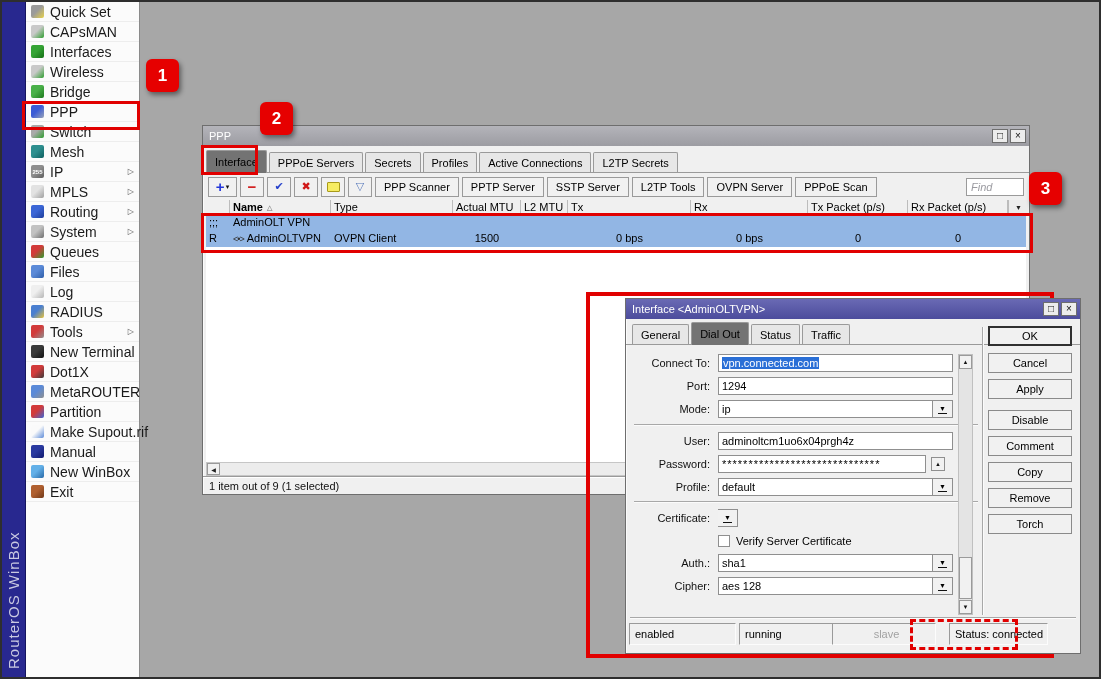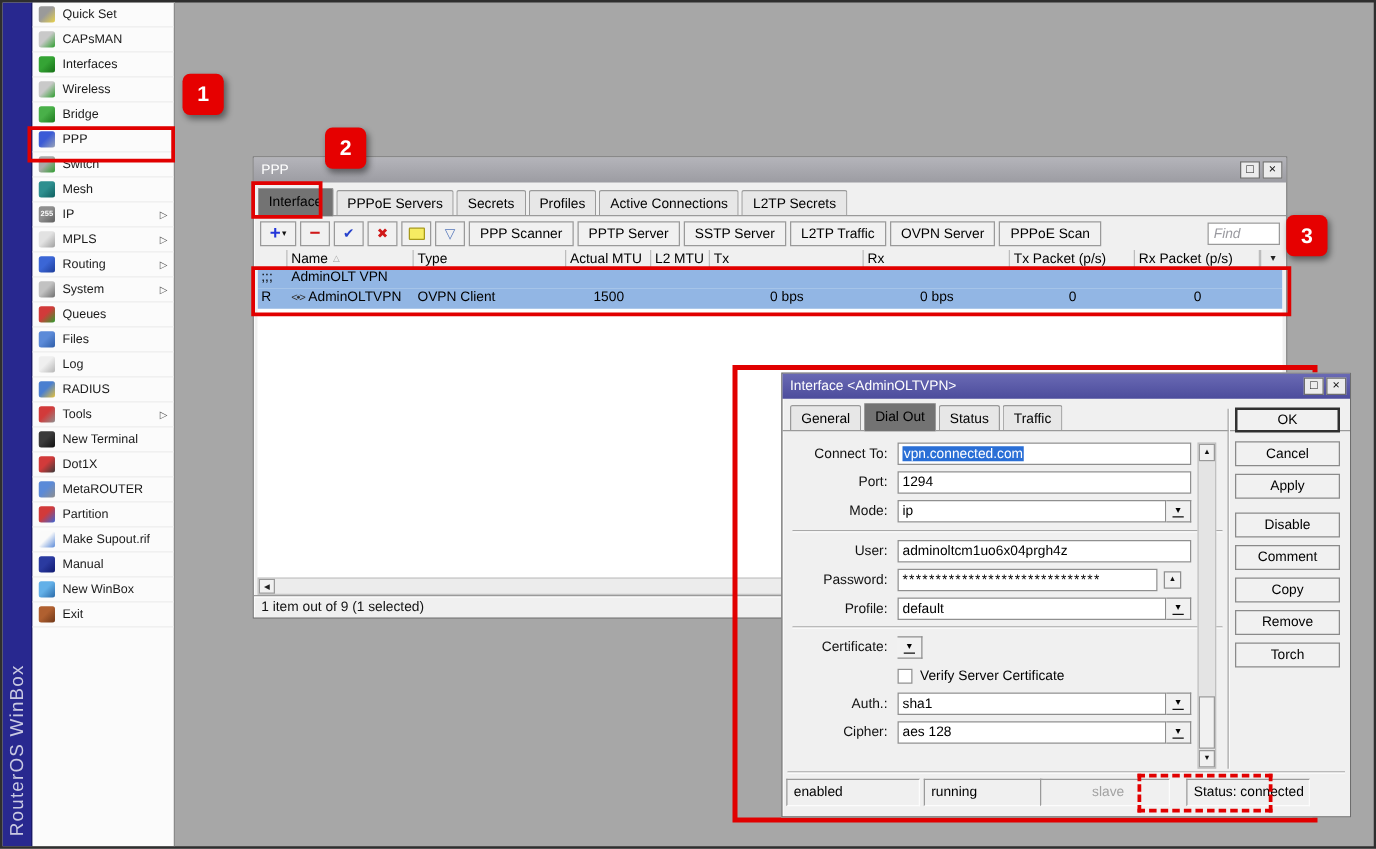--- a/index.html
+++ b/index.html
@@ -15,7 +15,7 @@
   .menu-item{height:20px;display:flex;align-items:center;border-bottom:1px solid #ededed;cursor:default;}
   .micon{width:13px;height:13px;border-radius:2px;margin:0 6px 0 5px;flex:none;font-size:6px;color:#fff;
     display:flex;align-items:center;justify-content:center;font-weight:bold;}
-  .mlabel{font-size:10px;color:#1a1a1a;white-space:nowrap;}
+  .mlabel{font-size:14px;color:#1a1a1a;white-space:nowrap;}
   .subarrow{margin-left:auto;margin-right:5px;font-size:8px;color:#555;}
   
   .win{position:absolute;background:#f0f0f0;border:1px solid #6e6e6e;box-shadow:inset 1px 1px 0 rgba(255,255,255,.7);}

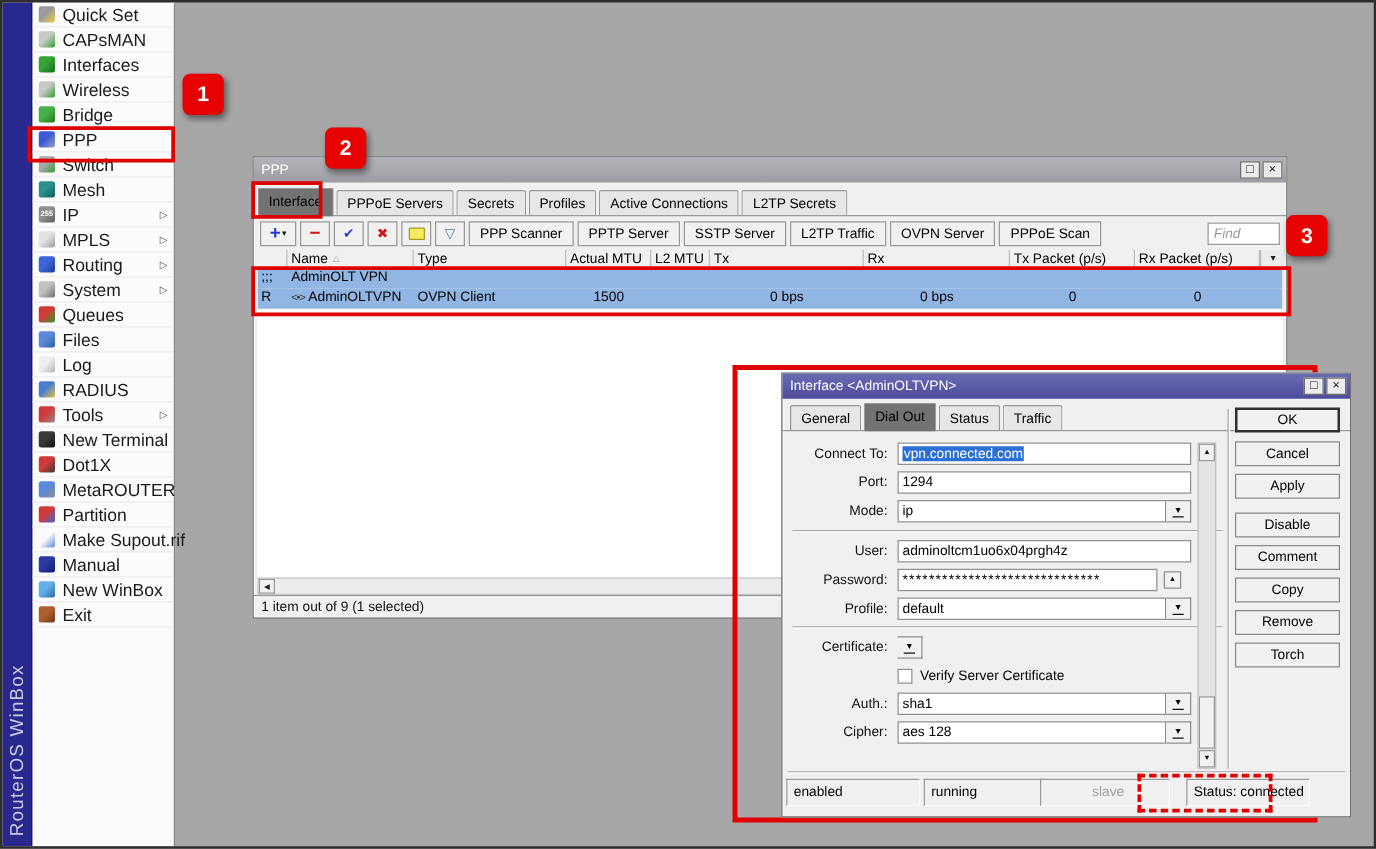--- a/index.html
+++ b/index.html
@@ -267,7 +267,7 @@
       <div class="btn">PPP Scanner</div>
         <div class="btn">PPTP Server</div>
         <div class="btn">SSTP Server</div>
-        <div class="btn">L2TP Traffic</div>
+        <div class="btn">L2TP Tools</div>
         <div class="btn">OVPN Server</div>
         <div class="btn">PPPoE Scan</div>
         <input class="find" id="find-input" placeholder="Find" style="">

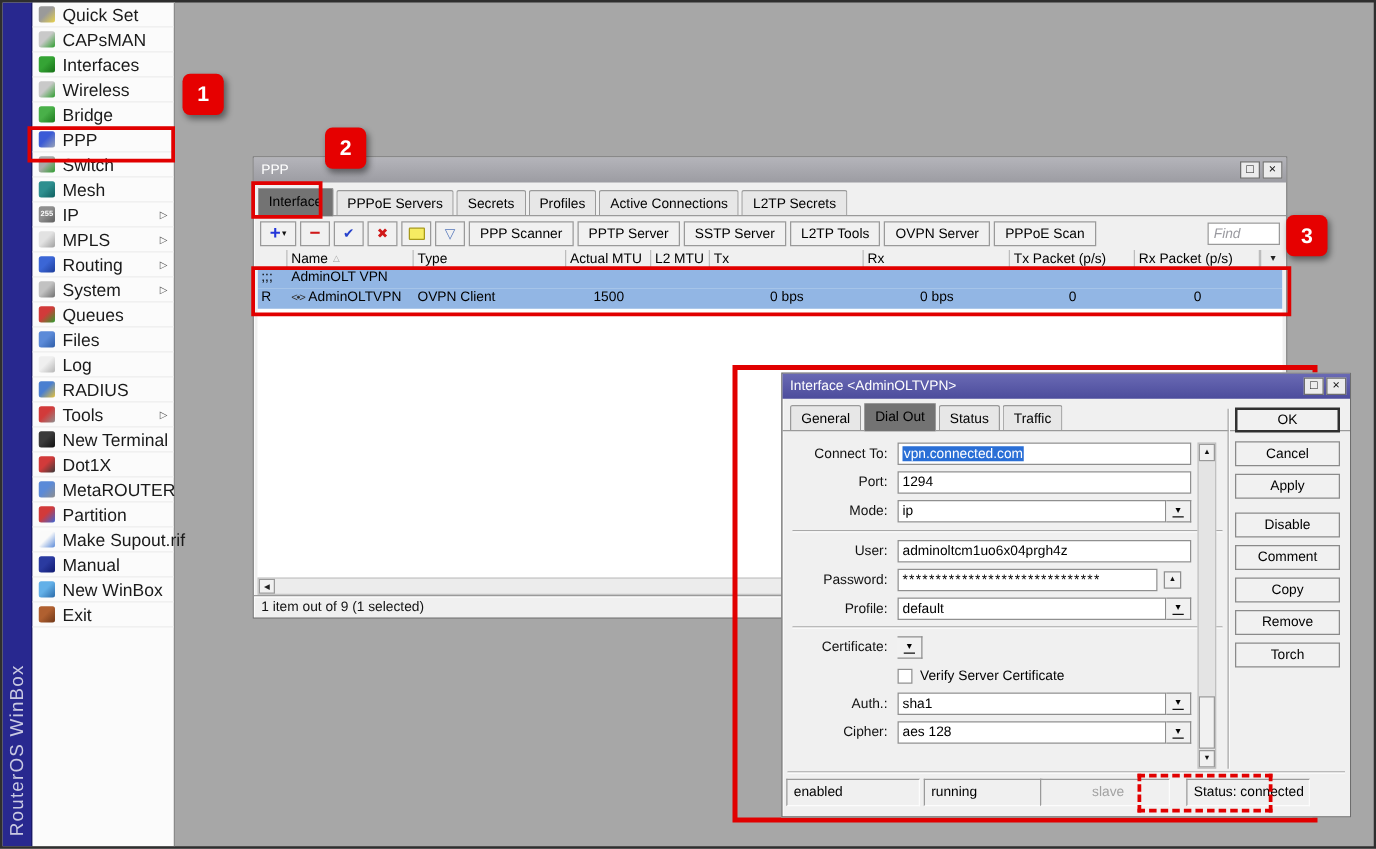--- a/index.html
+++ b/index.html
@@ -274,7 +274,7 @@
     </div>
     <div class="lheader" id="list-header">
         <div class="hcell" style="width: 24px;"></div>
-        <div class="hcell" style="width: 101px;">Name<span class="sorticon">△</span></div>
+        <div class="hcell" style="width: 101px; font-weight: bold;">Name<span class="sorticon">△</span></div>
         <div class="hcell" style="width: 122px;">Type</div>
         <div class="hcell" style="width: 68px;">Actual MTU</div>
         <div class="hcell" style="width: 47px;">L2 MTU</div>

